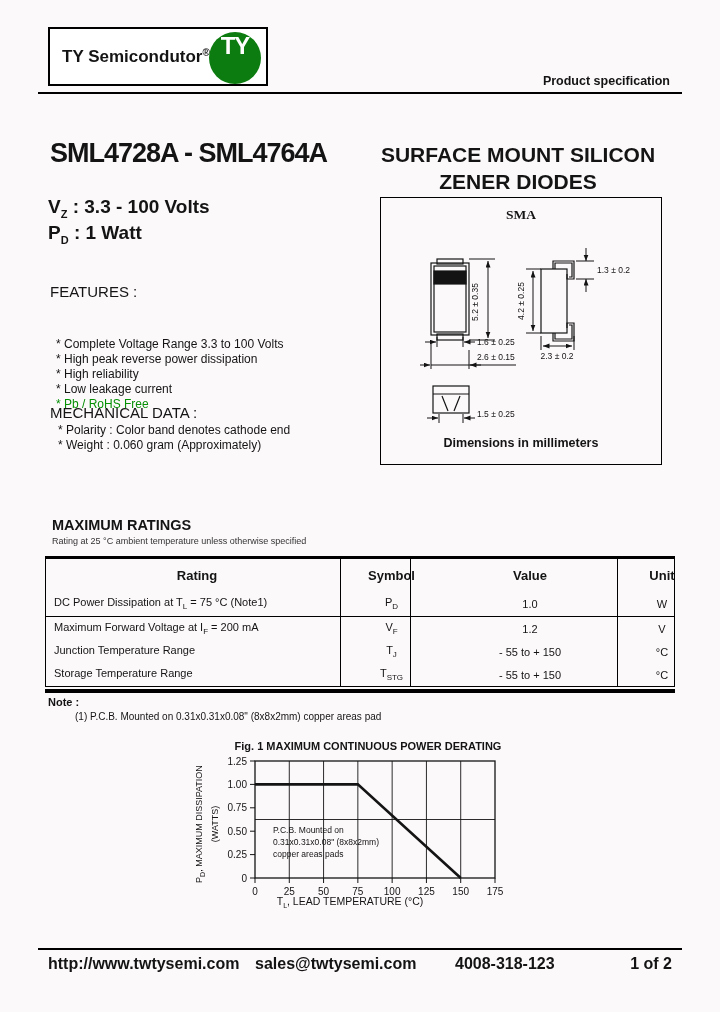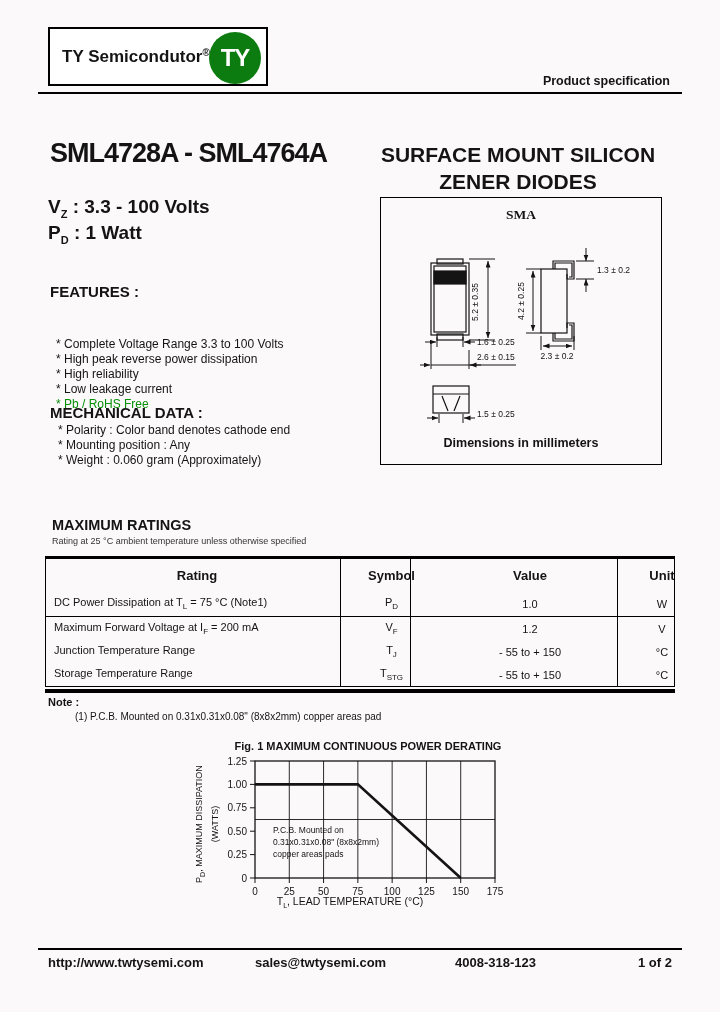--- a/index.html
+++ b/index.html
@@ -11,7 +11,7 @@
   .logo-box { position:absolute; left:48px; top:27px; width:220px; height:59px; border:2px solid #000; background:#fff; }
   .brand { position:absolute; left:12px; top:18px; font-size:17px; font-weight:bold; letter-spacing:0px; white-space:nowrap; }
   .brand sup { font-size:10px; vertical-align:6px; }
-  .logo-circle { position:absolute; right:5px; top:3px; width:52px; height:52px; border-radius:50%; background:#0d7c10; display:flex; align-items:center; justify-content:center; }
+  .logo-circle { position:absolute; right:5px; top:3px; width:52px; height:52px; border-radius:50%; background:#0d7c10; display:flex; align-items:flex-start; justify-content:center; }
   .logo-circle span { color:#fff; font-weight:bold; font-size:24px; letter-spacing:-1px; }
   .spec-label { position:absolute; right:50px; top:74px; font-size:12.5px; font-weight:bold; }
   .header-rule { position:absolute; left:38px; top:92px; width:644px; height:2px; background:#000; }

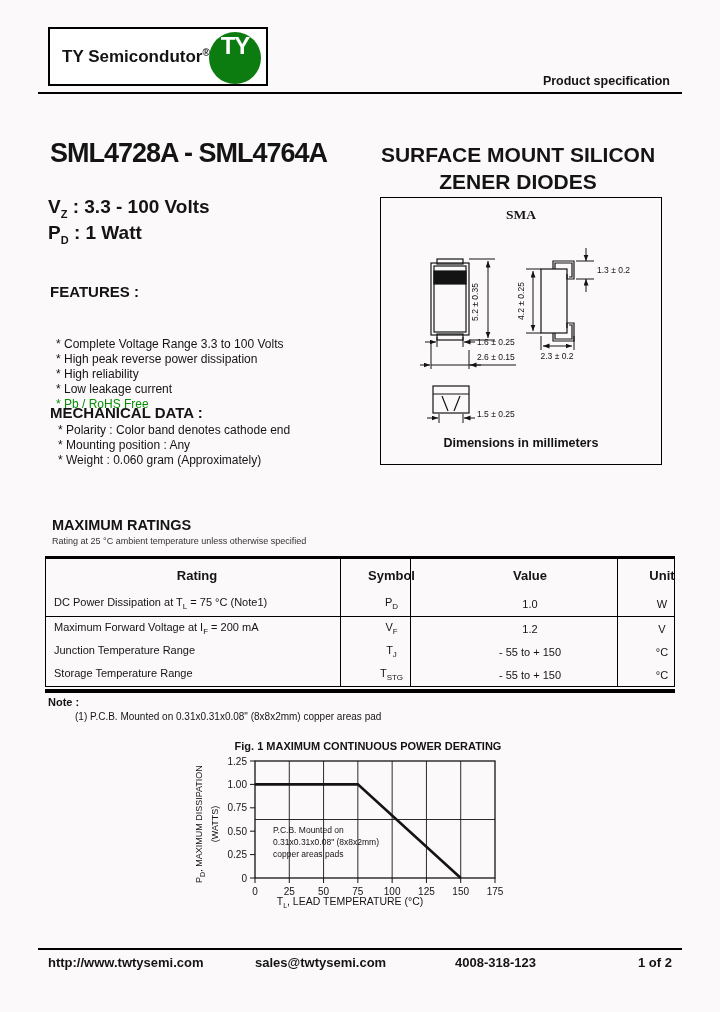--- a/index.html
+++ b/index.html
@@ -24,7 +24,7 @@
   .vz { top:196px; } .pd { top:222px; }
 
   
-  .sec-head { position:absolute; left:50px; font-size:15px; font-weight:bold; }
+  .sec-head { position:absolute; left:50px; font-size:15px; font-weight:normal; }
   .feat-head { top:283px; } .mech-head { top:404px; }
   .list { position:absolute; font-size:12px; line-height:15px; }
   .feat-list { left:56px; top:301px;margin-top:36px; }

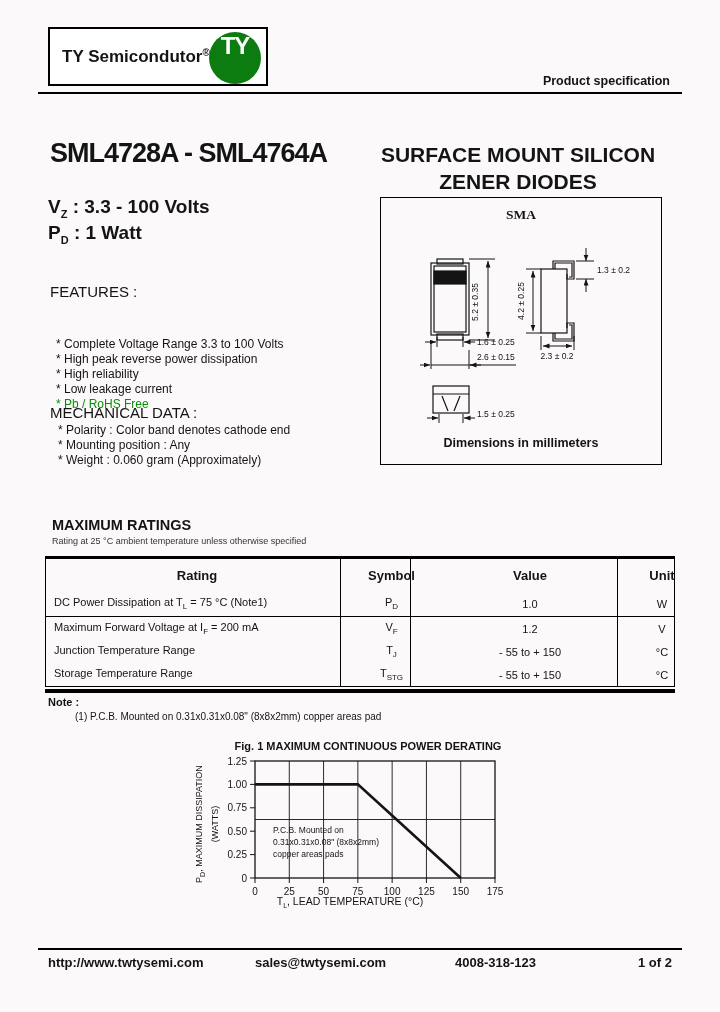--- a/index.html
+++ b/index.html
@@ -102,7 +102,6 @@
   <div class="sec-head mech-head">MECHANICAL  DATA :</div>
   <div class="list mech-list">
     <div>* Polarity : Color band denotes cathode end</div>
-    <div>* Mounting  position : Any</div>
     <div>* Weight : 0.060 gram (Approximately)</div>
   </div>
 

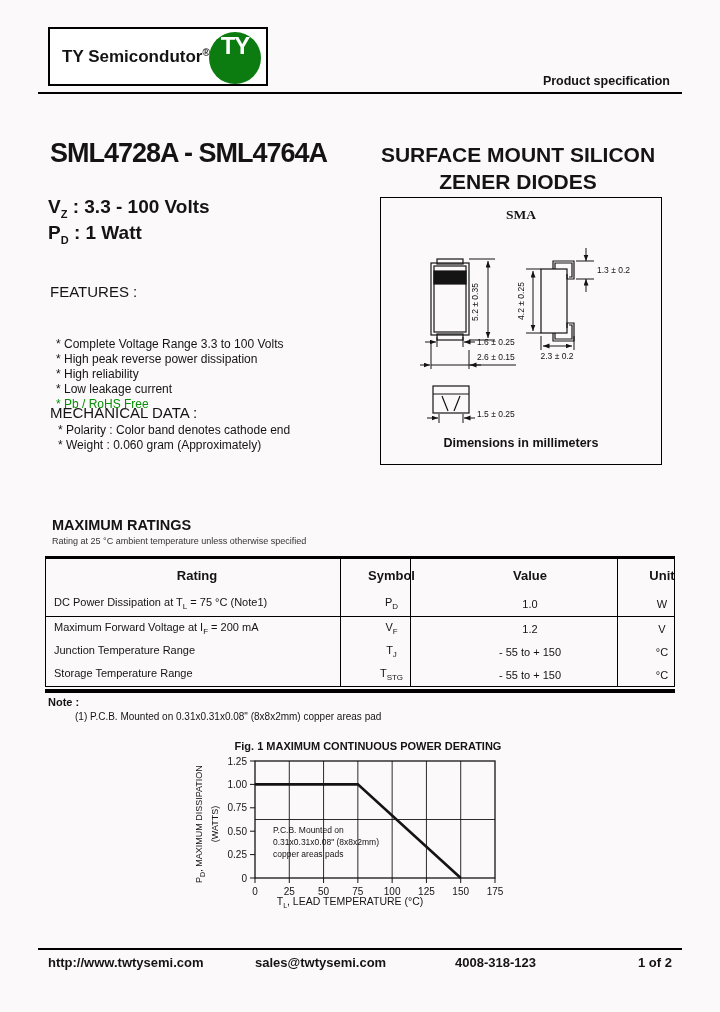--- a/index.html
+++ b/index.html
@@ -65,7 +65,7 @@
 
   
   .footer-rule { position:absolute; left:38px; top:948px; width:644px; height:2px; background:#000; }
-  .f-item { position:absolute; top:955px; font-size:13px; font-weight:bold; }
+  .f-item { position:absolute; top:955px; font-size:16px; font-weight:bold; }
   .f-url { left:48px; } .f-email { left:255px; } .f-phone { left:455px; } .f-page { right:48px; }
 </style>
 </head>

